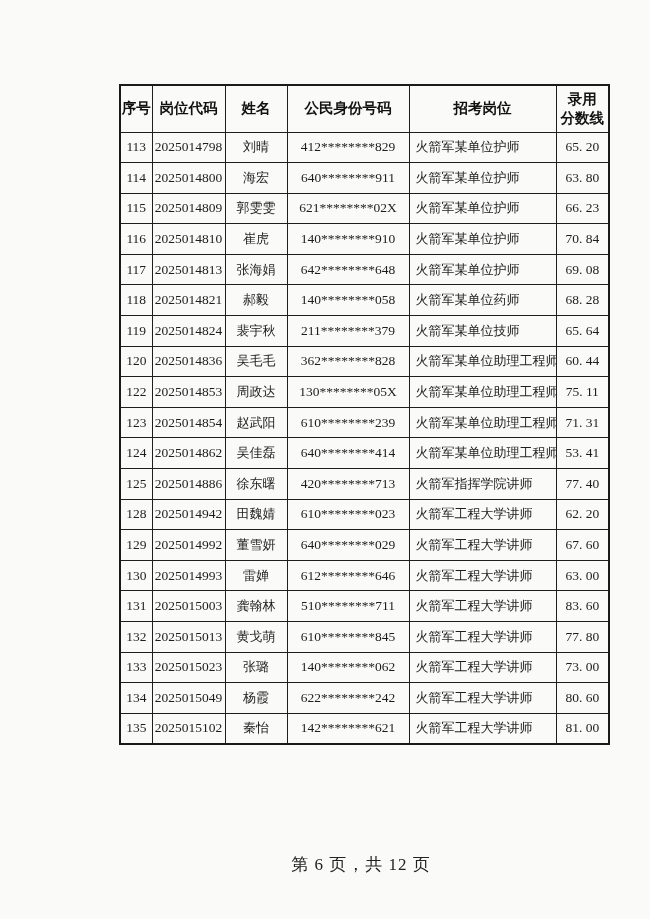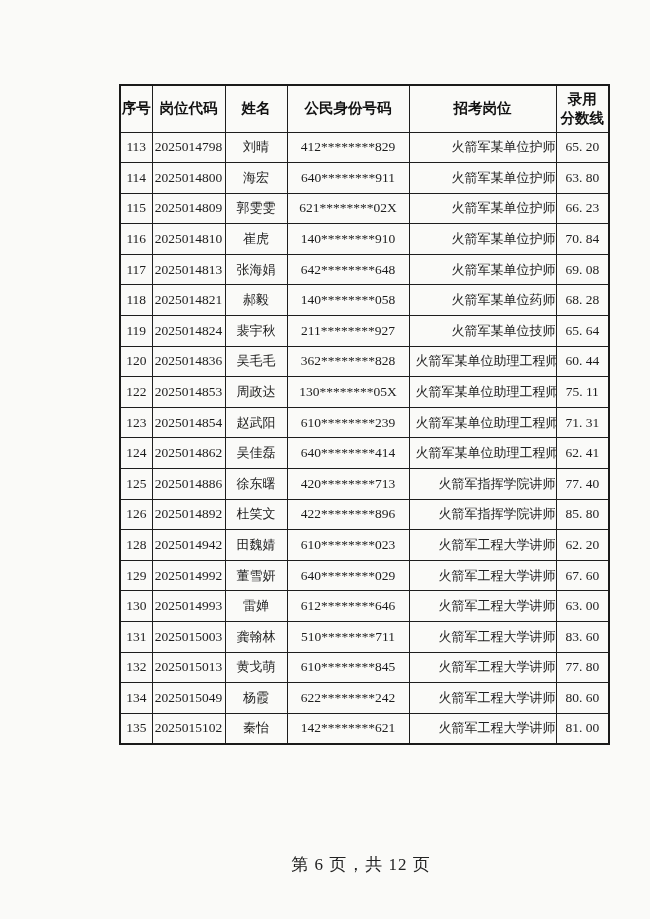--- a/index.html
+++ b/index.html
@@ -49,7 +49,7 @@
     white-space: nowrap;
   }
   .score-table td.pos {
-    text-align: right;
+    text-align: left;
     padding-left: 6px;
   }
   .score-table td.num { font-size: 13.5px; }

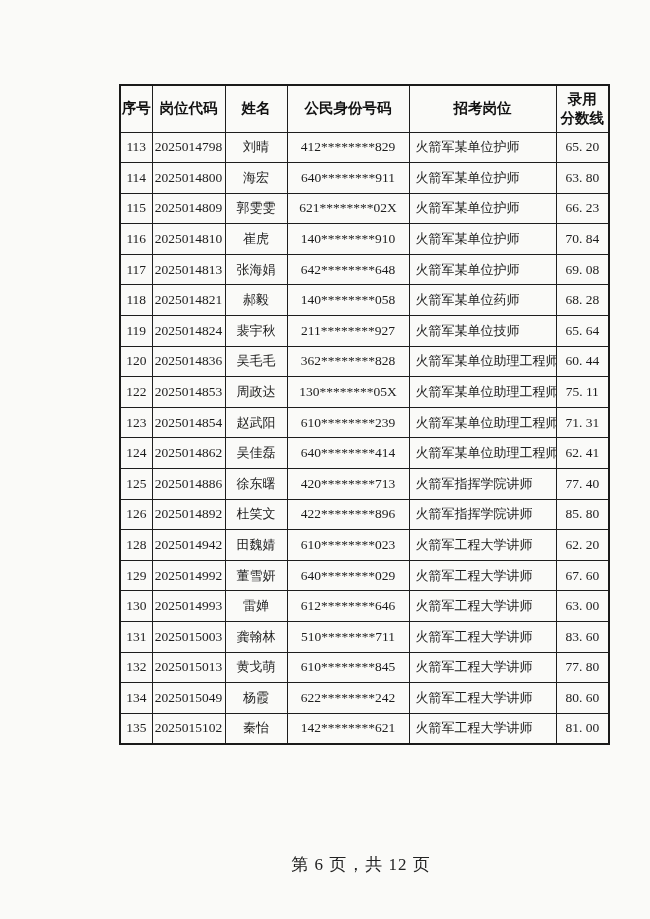--- a/index.html
+++ b/index.html
@@ -142,7 +142,7 @@
         <td class="num">119</td>
         <td class="num">2025014824</td>
         <td>裴宇秋</td>
-        <td class="num">211********927</td>
+        <td class="num">211********379</td>
         <td class="pos">火箭军某单位技师</td>
         <td class="num">65. 64</td>
       </tr>

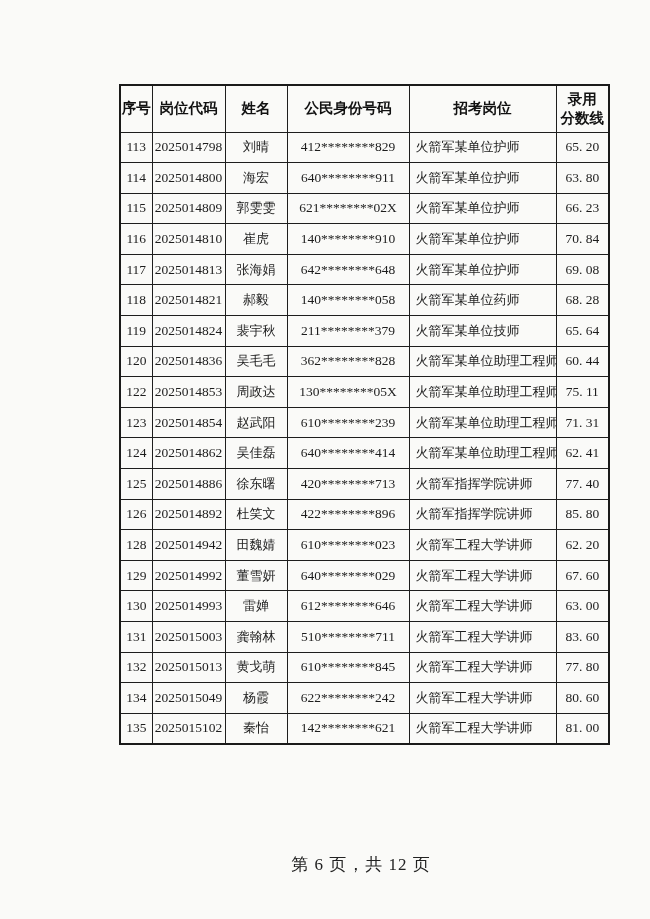--- a/index.html
+++ b/index.html
@@ -176,7 +176,7 @@
         <td>吴佳磊</td>
         <td class="num">640********414</td>
         <td class="pos">火箭军某单位助理工程师</td>
-        <td class="num">62. 41</td>
+        <td class="num">53. 41</td>
       </tr>
       <tr>
         <td class="num">125</td>

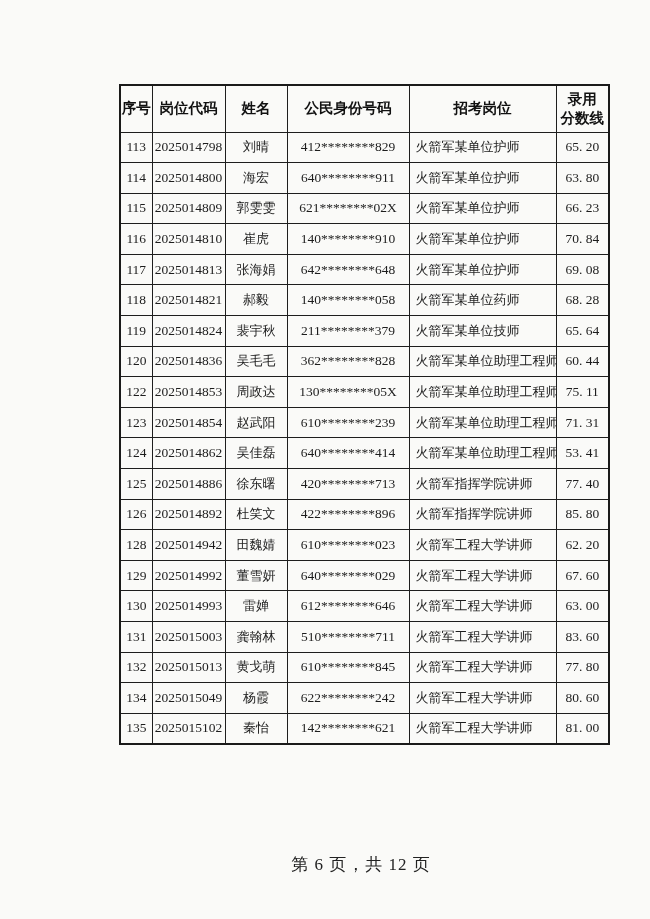--- a/index.html
+++ b/index.html
@@ -187,14 +187,6 @@
         <td class="num">77. 40</td>
       </tr>
       <tr>
-        <td class="num">126</td>
-        <td class="num">2025014892</td>
-        <td>杜笑文</td>
-        <td class="num">422********896</td>
-        <td class="pos">火箭军指挥学院讲师</td>
-        <td class="num">85. 80</td>
-      </tr>
-      <tr>
         <td class="num">128</td>
         <td class="num">2025014942</td>
         <td>田魏婧</td>

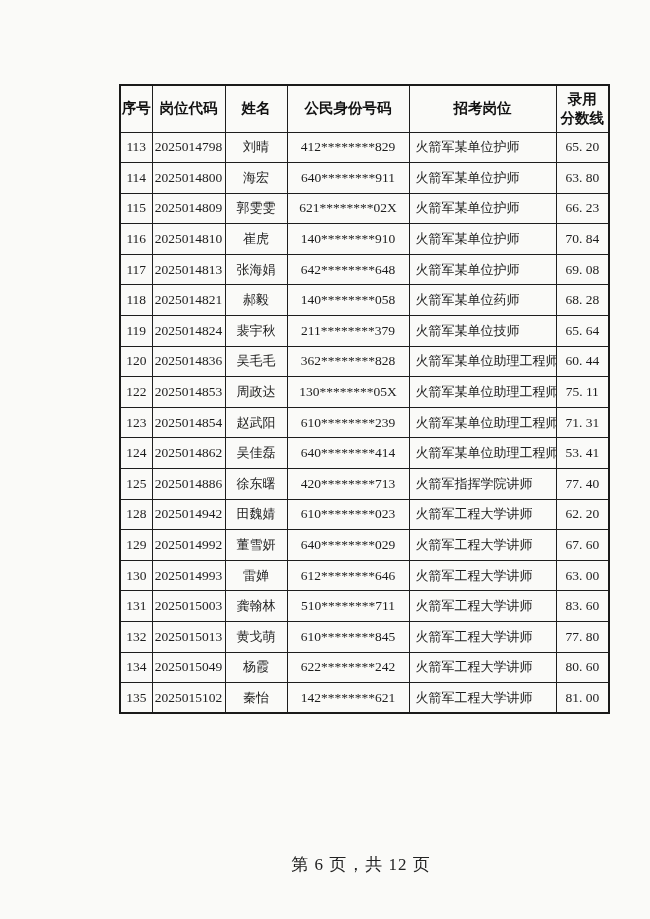--- a/index.html
+++ b/index.html
@@ -227,6 +227,14 @@
         <td class="num">77. 80</td>
       </tr>
       <tr>
+        <td class="num">133</td>
+        <td class="num">2025015023</td>
+        <td>张璐</td>
+        <td class="num">140********062</td>
+        <td class="pos">火箭军工程大学讲师</td>
+        <td class="num">73. 00</td>
+      </tr>
+      <tr>
         <td class="num">134</td>
         <td class="num">2025015049</td>
         <td>杨霞</td>

